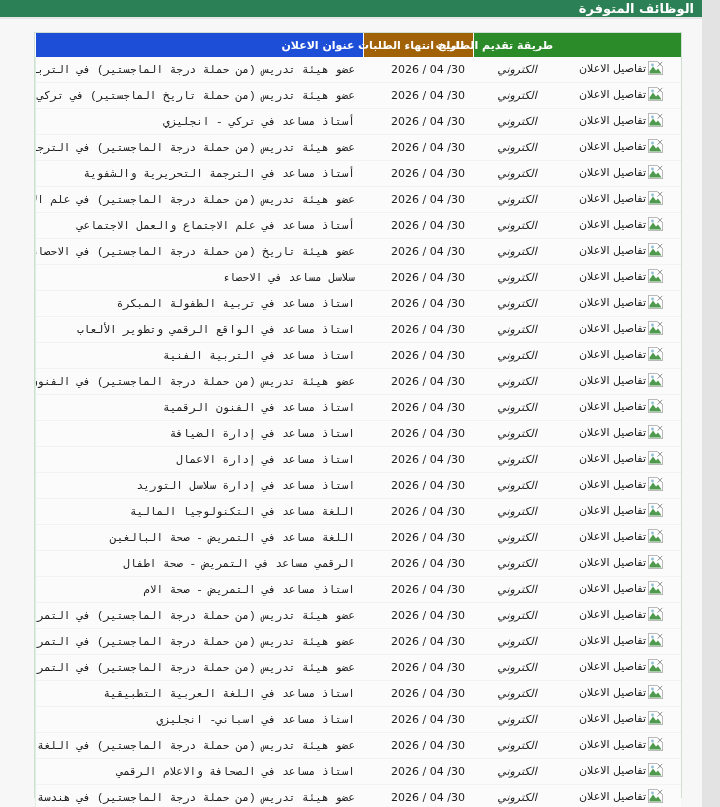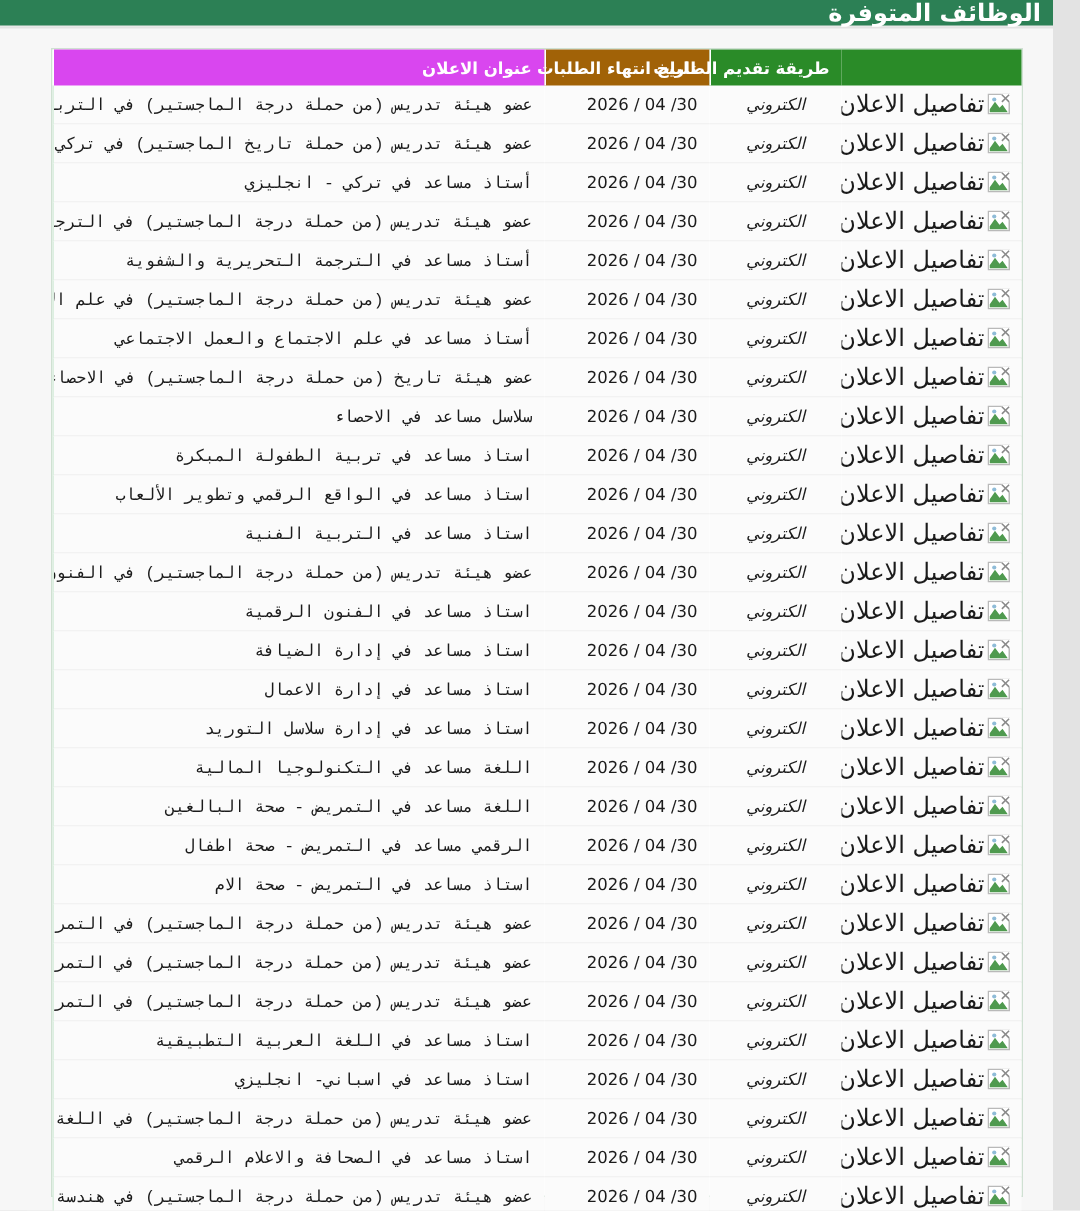--- a/index.html
+++ b/index.html
@@ -36,7 +36,7 @@
   }
   .topbar-title {
     color: #ffffff;
-    font-size: 16px;
+    font-size: 13px;
     font-weight: bold;
     line-height: 18px;
     white-space: nowrap;

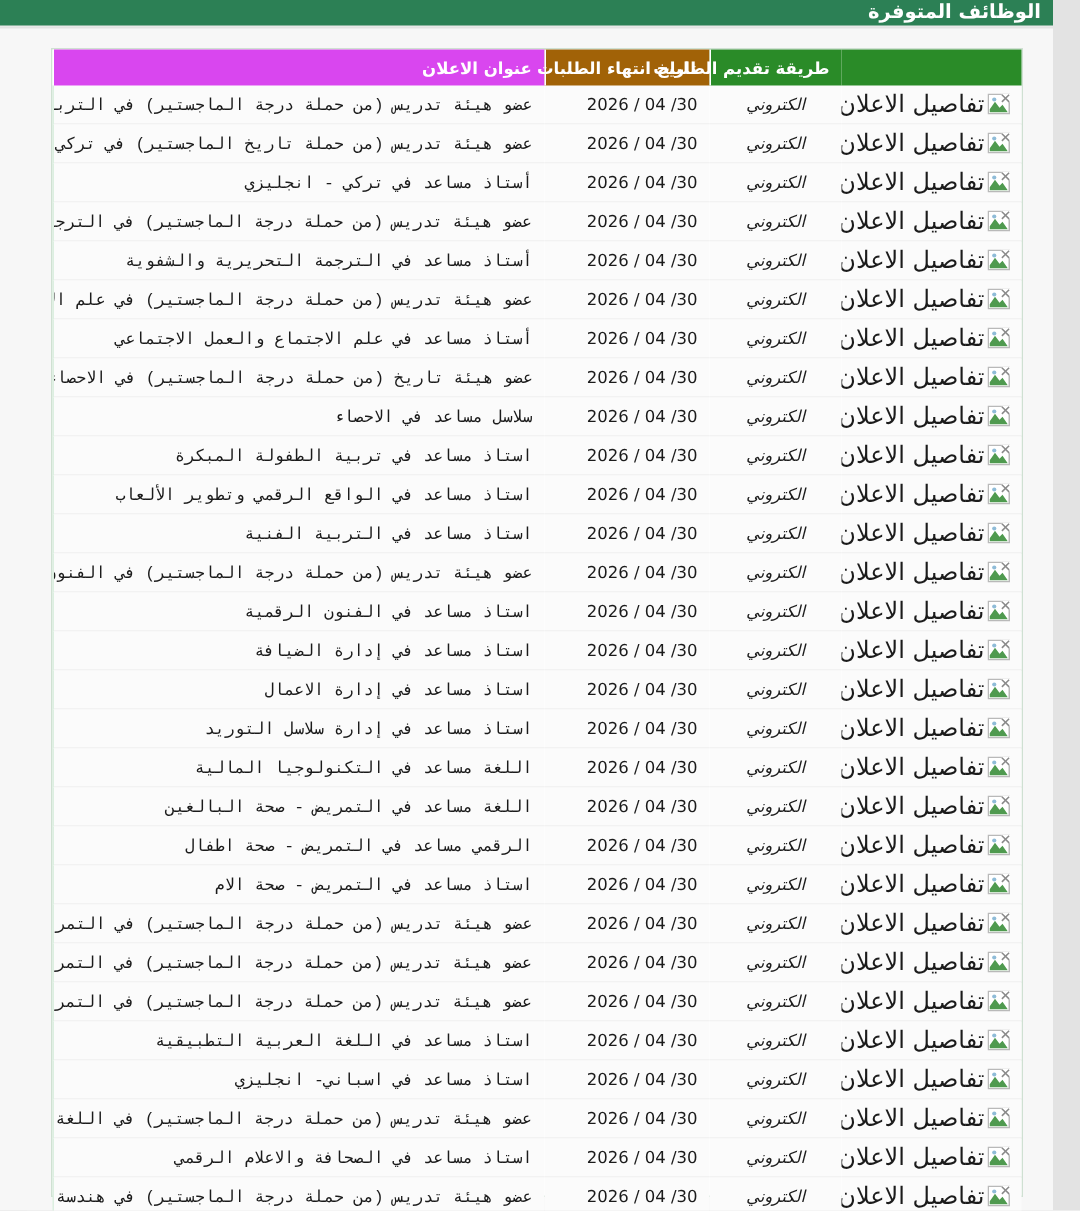--- a/index.html
+++ b/index.html
@@ -187,7 +187,7 @@
             <th class="col-details" style="background: rgb(42, 139, 40);"></th>
             <th class="col-method" style="background: rgb(42, 139, 40);">طريقة تقديم الطلبات</th>
             <th class="col-date" style="background: #a16207;">تاريخ انتهاء الطلبات</th>
-            <th class="col-title" style="background: #d946ef;">عنوان الاعلان</th>
+            <th class="col-title" style="background: #1d4ed8;">عنوان الاعلان</th>
           </tr>
         </thead>
         <tbody id="jobs-body">

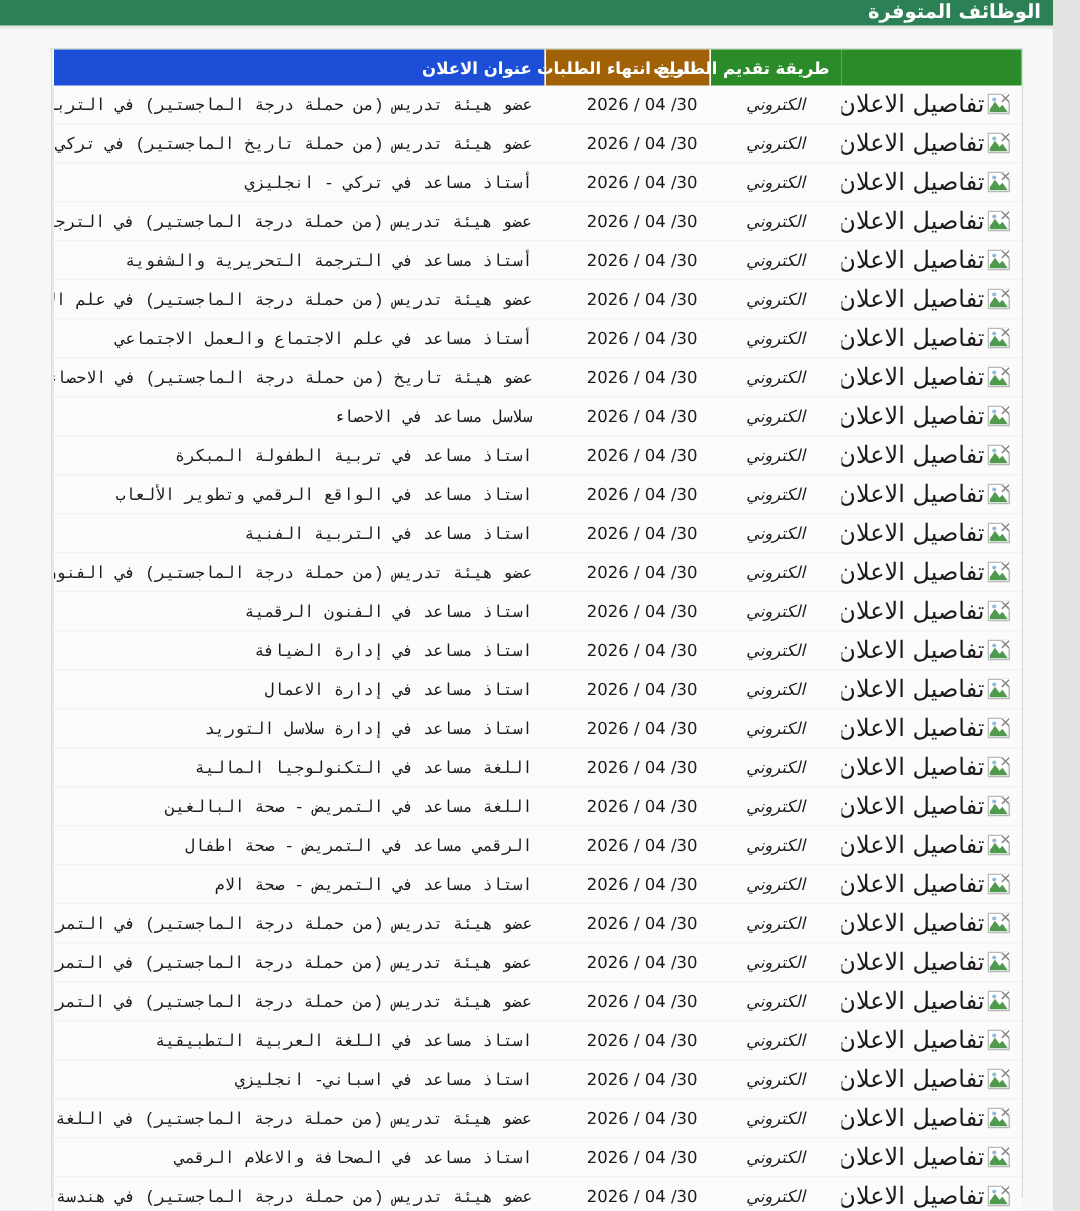--- a/index.html
+++ b/index.html
@@ -146,7 +146,7 @@
     direction: rtl;
     text-decoration: none;
     color: #1b1b1b;
-    font-size: 16px;
+    font-size: 11px;
     line-height: 1;
     white-space: nowrap;
     cursor: pointer;

